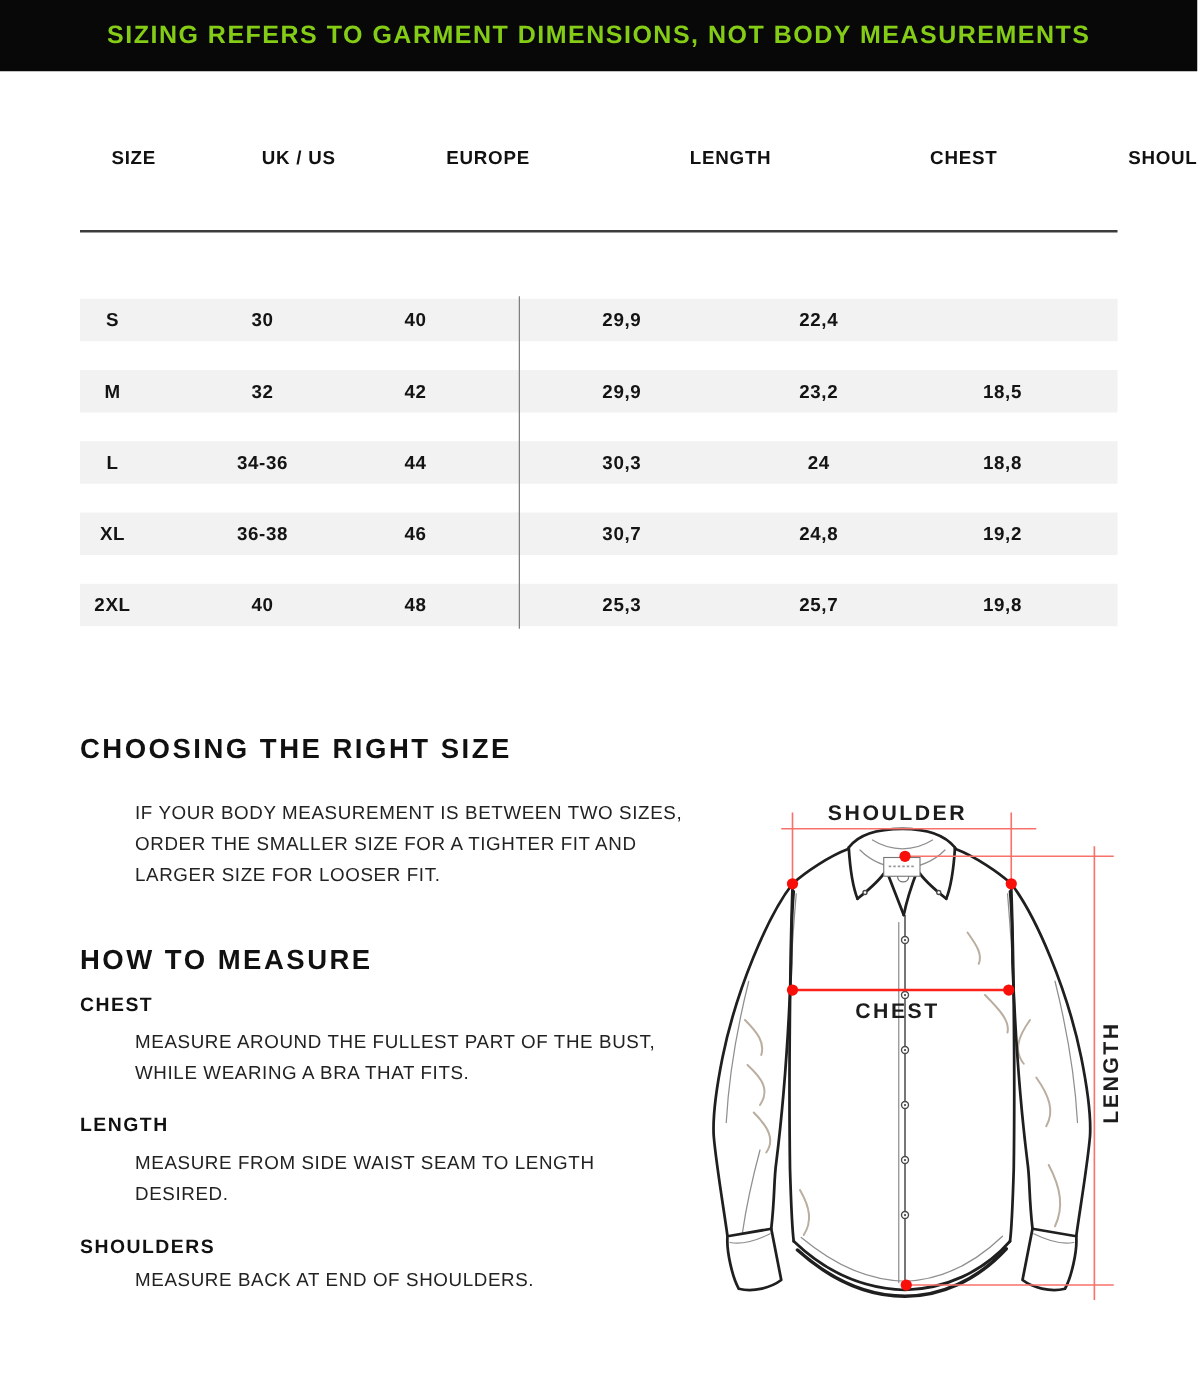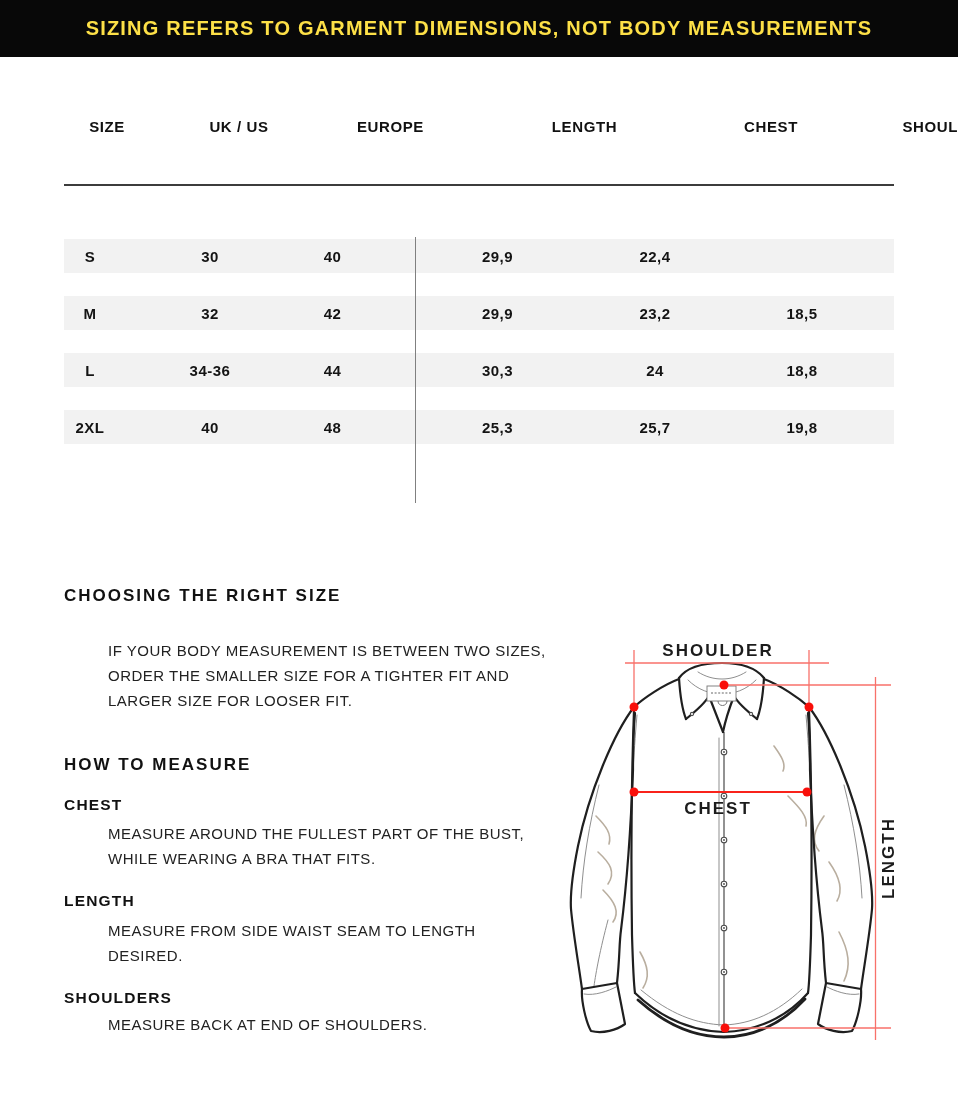--- a/index.html
+++ b/index.html
@@ -15,7 +15,7 @@
     background: #080808; display: flex; align-items: center; justify-content: center;
   }
   .banner span {
-    color: #fde047; font-size: 20px; font-weight: 700; letter-spacing: 1.2px;
+    color: #84cc16; font-size: 20px; font-weight: 700; letter-spacing: 1.2px;
     white-space: nowrap;
   }
   

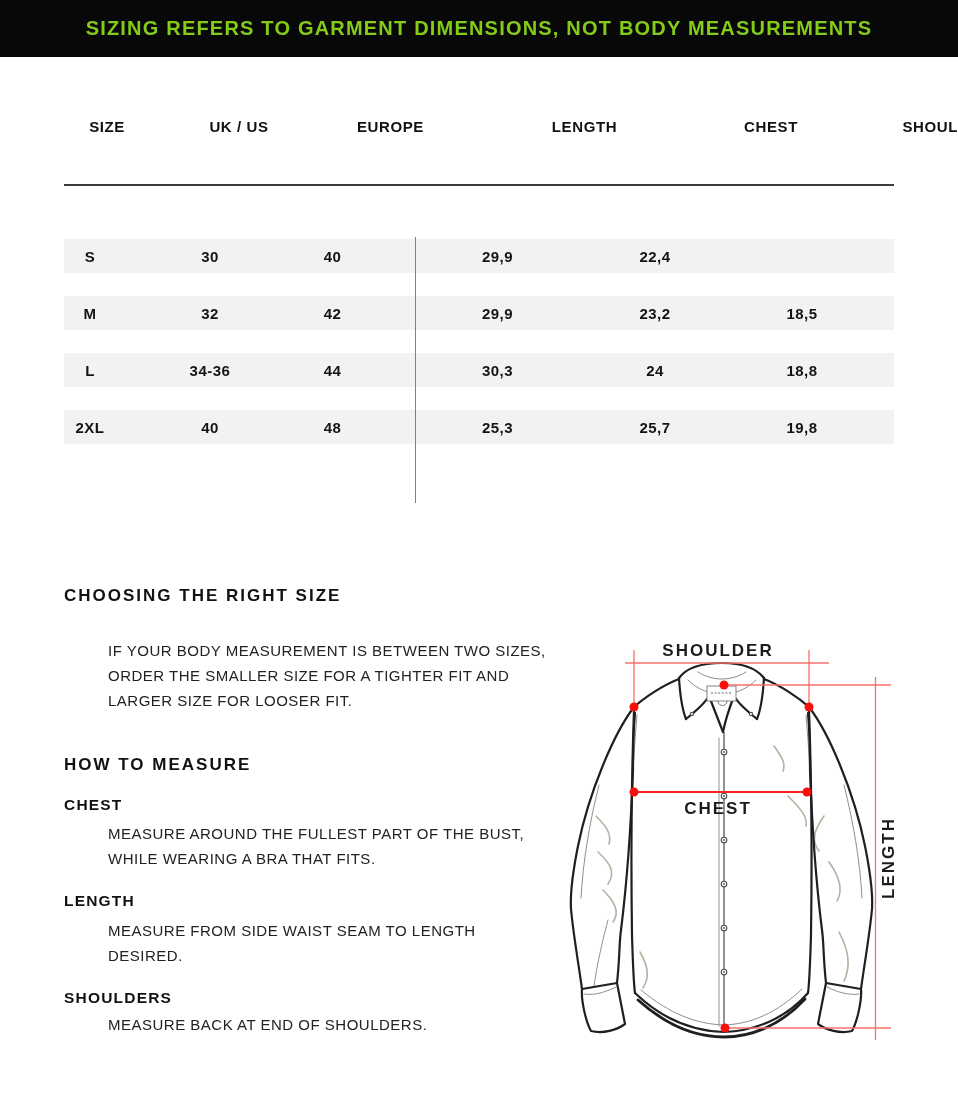--- a/index.html
+++ b/index.html
@@ -116,6 +116,14 @@
     <div class="cell">30,3</div>
     <div class="cell">24</div>
     <div class="cell">18,8</div>
+  </div>
+  <div class="tbl-row tbl-grid">
+    <div class="cell cell-size">XL</div>
+    <div class="cell">36-38</div>
+    <div class="cell">46</div>
+    <div class="cell">30,7</div>
+    <div class="cell">24,8</div>
+    <div class="cell">19,2</div>
   </div>
   <div class="tbl-row tbl-grid">
     <div class="cell cell-size">2XL</div>

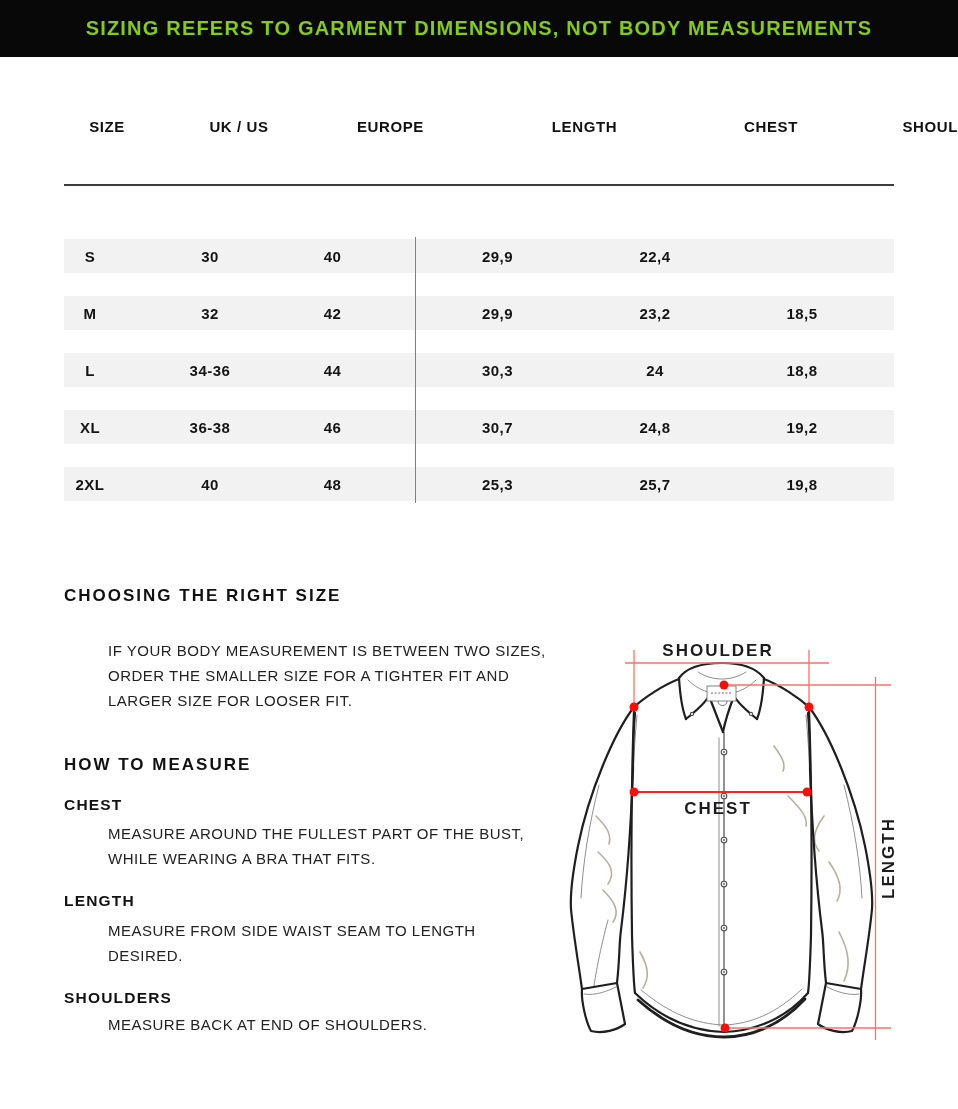--- a/index.html
+++ b/index.html
@@ -51,7 +51,7 @@
   
   .sec-title {
     position: absolute; left: 64px;
-    font-size: 17px; font-weight: 700; letter-spacing: 2px; color: #111;
+    font-size: 22px; font-weight: 700; letter-spacing: 2px; color: #111;
     white-space: nowrap;
   }
   .body-text {

